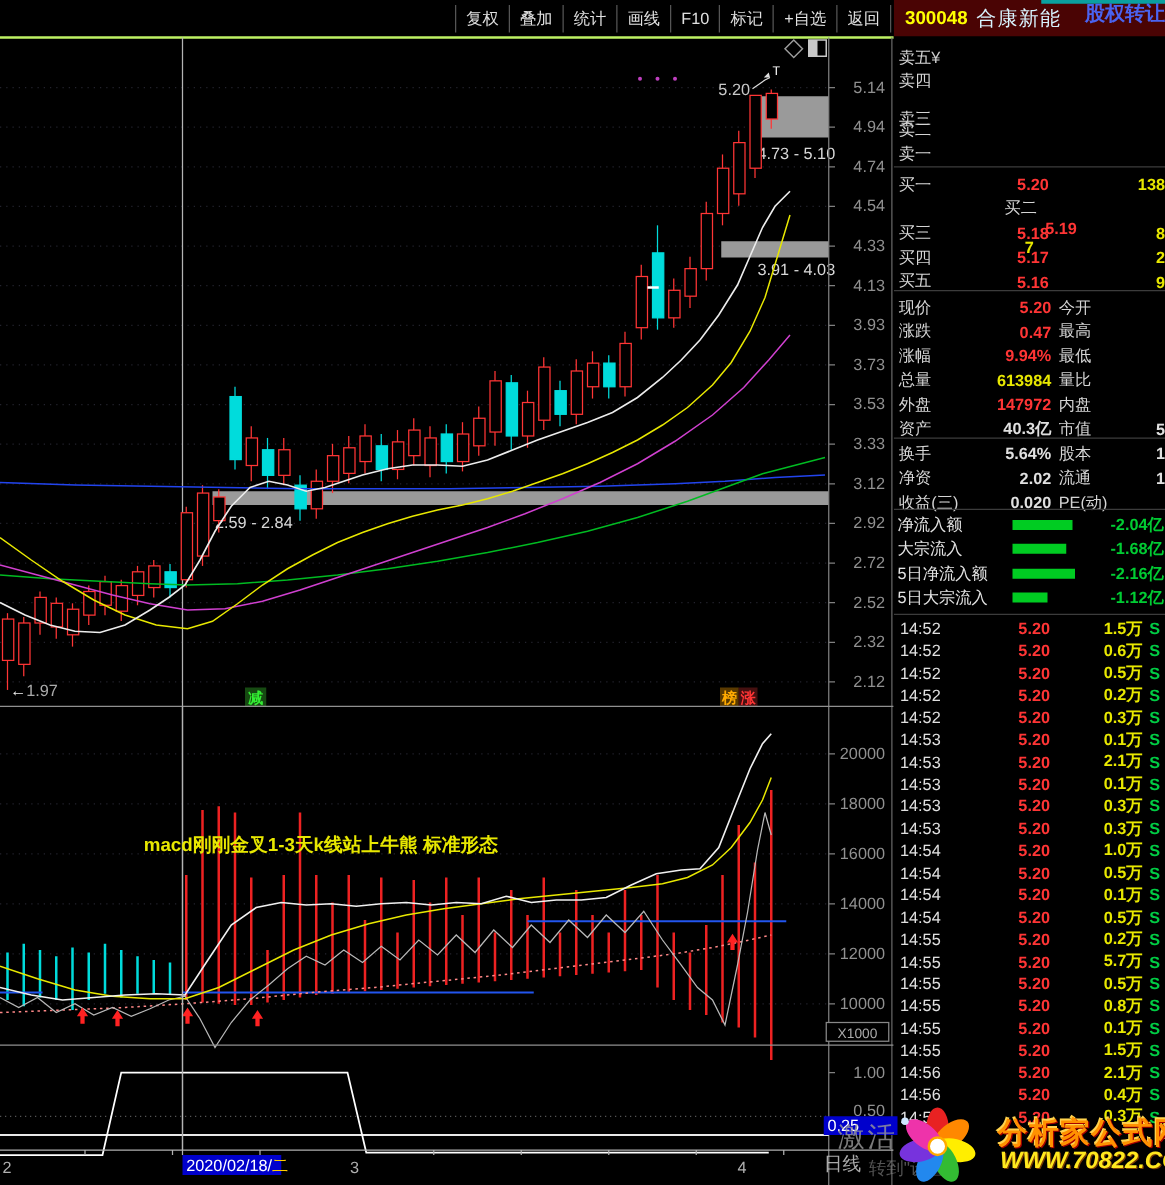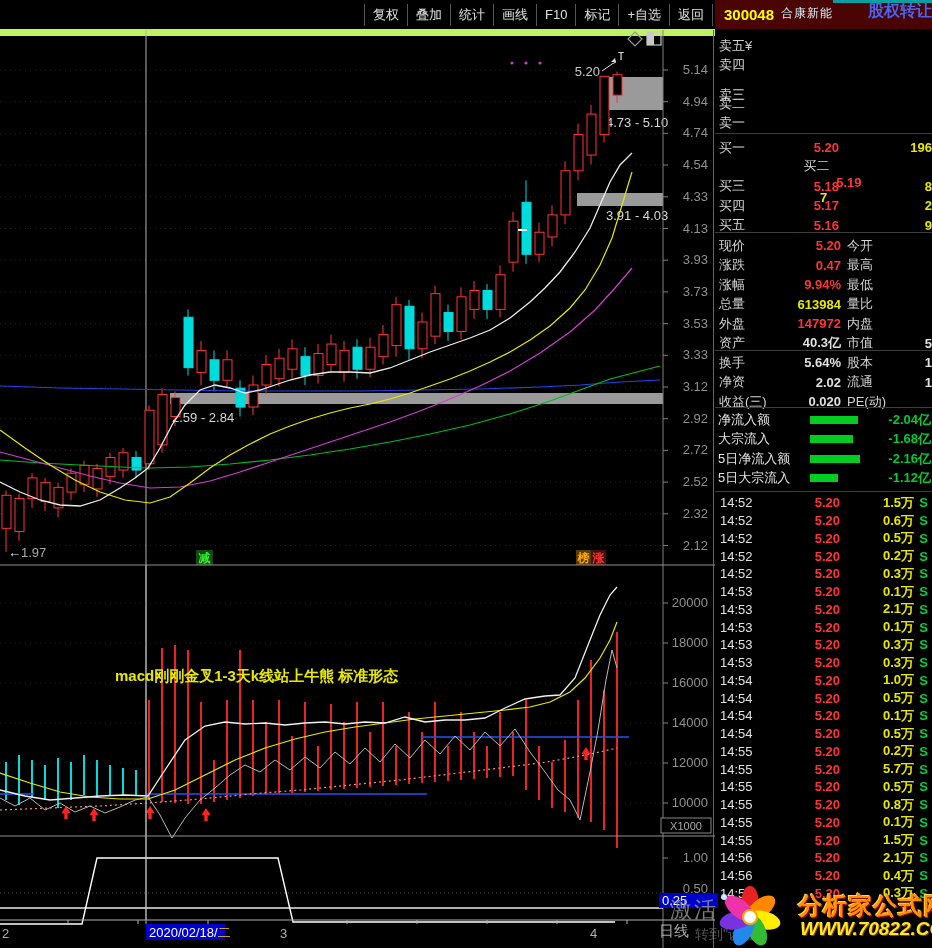--- a/index.html
+++ b/index.html
@@ -7,7 +7,7 @@
         font-family:"Liberation Sans","DejaVu Sans",sans-serif;}
   
   #toolbar{position:absolute;left:0;top:0;width:715px;height:29px;background:#000;
-           border-bottom:7px solid #bef264;display:flex;align-items:center;justify-content:flex-end;}
+           border-bottom:2px solid #bef264;display:flex;align-items:center;justify-content:flex-end;}
   .tbtn{height:22px;line-height:22px;padding:0 8px;color:#e0e0e0;font-size:13px;
         border-left:1px solid #555;cursor:default;white-space:nowrap;}
   .tbtn:last-child{border-right:1px solid #555;margin-right:2px;}

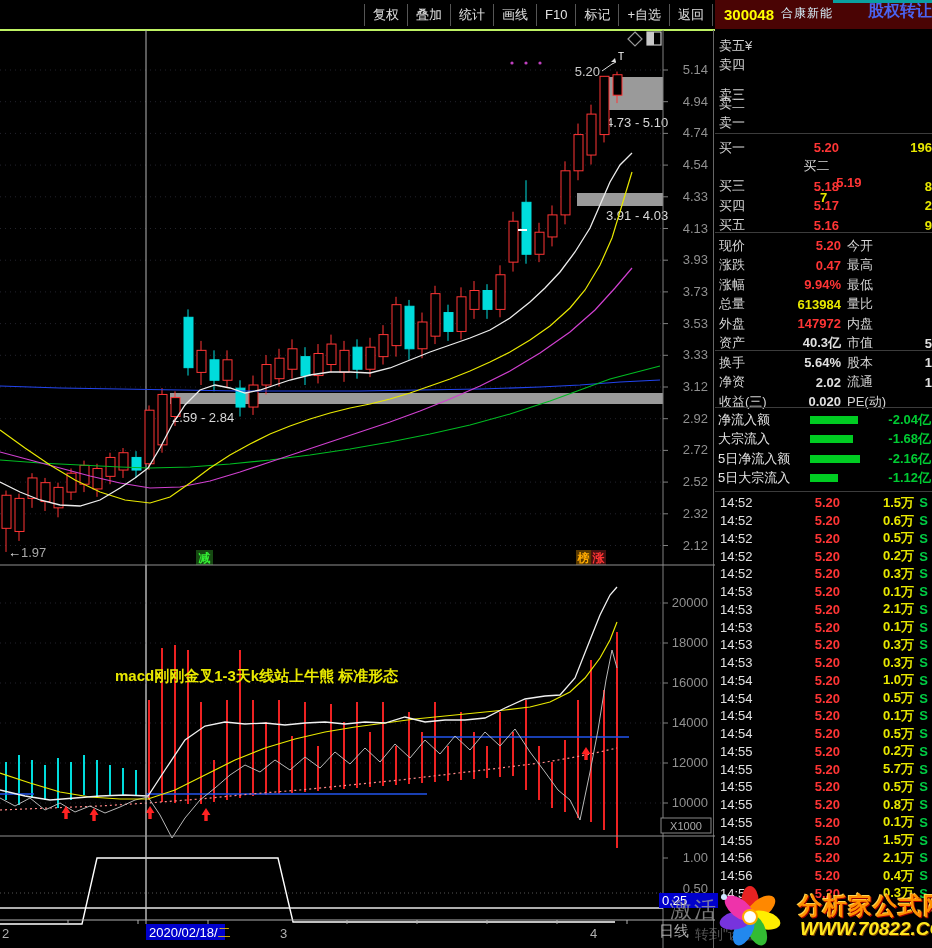--- a/index.html
+++ b/index.html
@@ -15,7 +15,7 @@
   #panel{position:absolute;left:715px;top:0;width:217px;height:948px;background:#000;overflow:hidden;}
   #titlebar{position:absolute;left:0;top:0;width:217px;height:29px;background:#4a0404;}
   #titlebar .code{position:absolute;left:9px;top:6px;color:#ffff00;font-weight:bold;font-size:15px;}
-  #titlebar .name{position:absolute;left:66px;top:5px;color:#d8f4ff;font-size:12px;letter-spacing:1px;}
+  #titlebar .name{position:absolute;left:66px;top:5px;color:#d8f4ff;font-size:16px;letter-spacing:1px;}
   #titlebar .tag{position:absolute;right:0px;top:1px;color:#4a63f0;font-size:16px;font-weight:bold;}
   #titlebar .teal{position:absolute;right:0;top:0;width:99px;height:3px;background:#0aa0a0;}
   .psep{position:absolute;left:0;width:217px;height:0;border-top:1px solid #3c3c3c;}

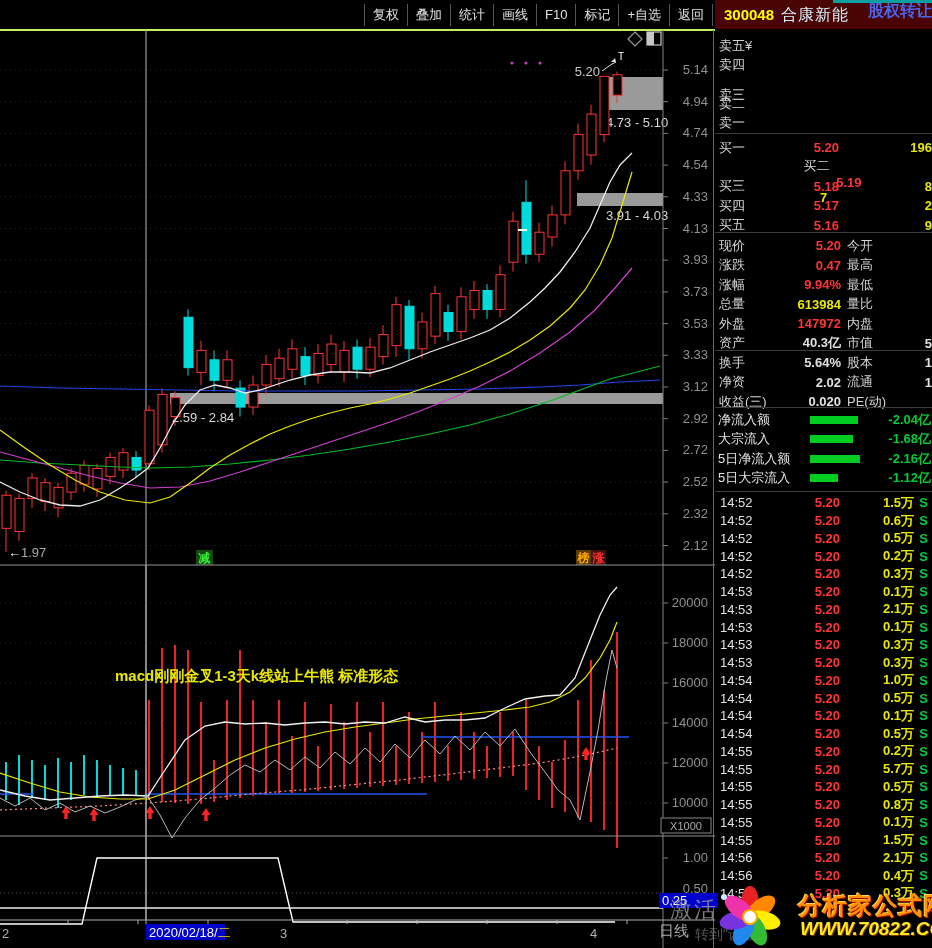--- a/index.html
+++ b/index.html
@@ -404,7 +404,7 @@
         <div class="prow" style="position: absolute; left: 0px; width: 217px; top: 138px; height: 19px;">
           <div class="qlabel">买一</div>
           <div class="qprice red">5.20</div>
-          <div class="qvol">196</div>
+          <div class="qvol">138</div>
         </div>
         <div class="prow" style="position: absolute; left: 0px; width: 217px; top: 157.4px; height: 19px; flex-direction: column;">
           <div class="qlabel">买二</div>

